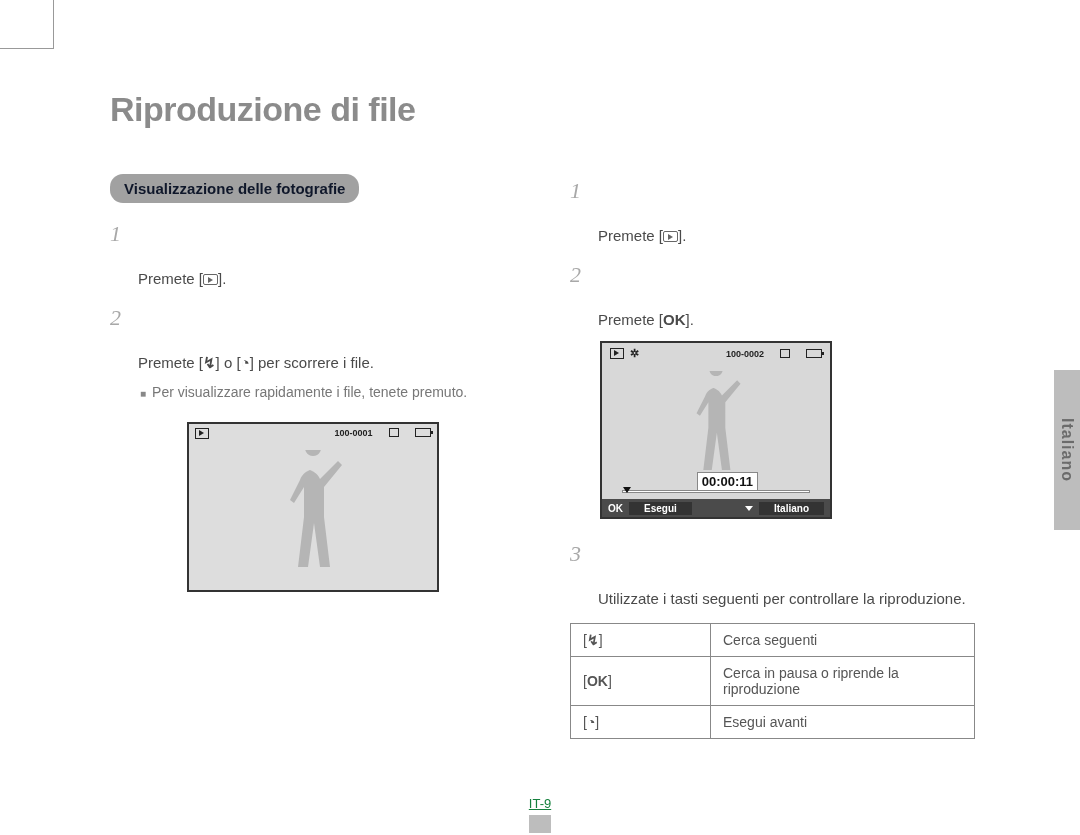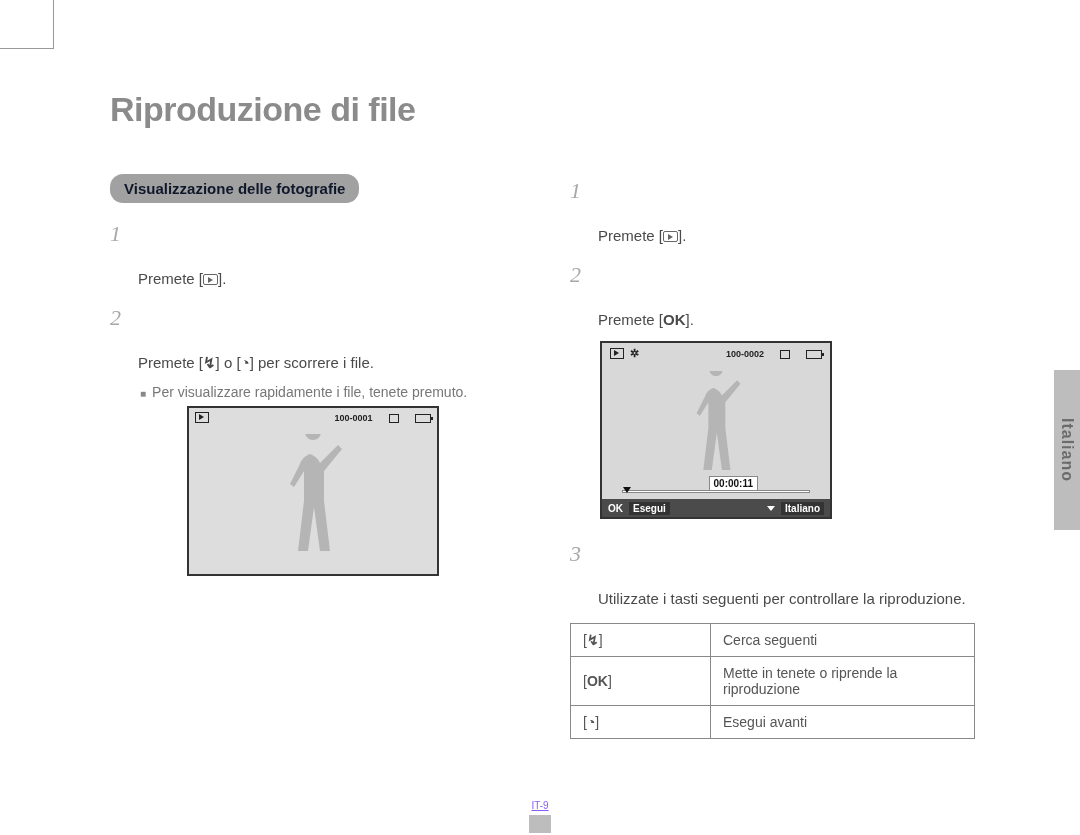--- a/index.html
+++ b/index.html
@@ -32,7 +32,7 @@
 .lcd-top { position: absolute; top: 4px; left: 6px; right: 6px; display: flex; justify-content: space-between; font-size: 9px; font-weight: bold; color: #222; }
 .lcd-play { display:inline-block; width:14px; height:11px; border:1px solid #222; position:relative; }
 .lcd-play::after { content:''; position:absolute; left:3px; top:1px; width:0; height:0; border-left:5px solid #222; border-top:3px solid transparent; border-bottom:3px solid transparent; }
-.lcd-right { display:flex; gap:16px; align-items:flex-end; }
+.lcd-right { display:flex; gap:16px; align-items:flex-start; }
 .lcd-batt { display:inline-block; width:16px; height:9px; border:1px solid #222; position:relative; }
 .lcd-batt::after { content:''; position:absolute; right:-3px; top:2px; width:2px; height:3px; background:#222; }
 .silhouette { position:absolute; left:50%; bottom:10px; transform:translateX(-50%); }

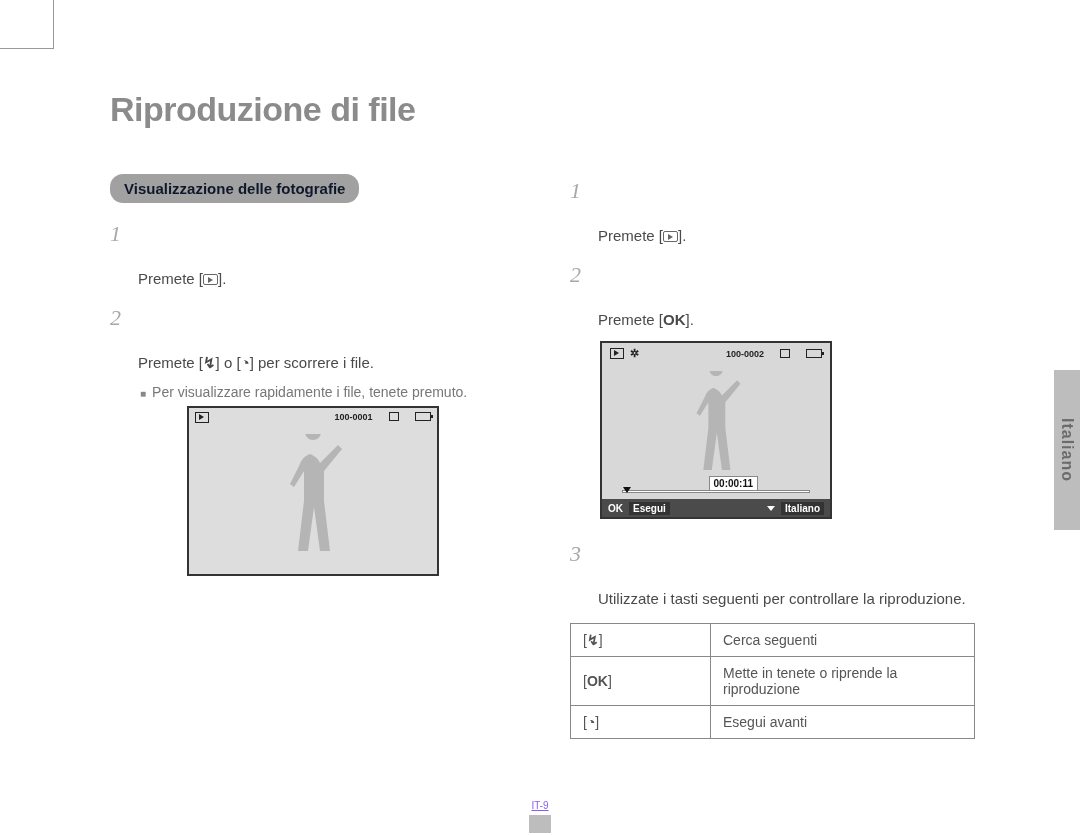--- a/index.html
+++ b/index.html
@@ -28,7 +28,7 @@
 .icon-timer { font-weight: bold; display:inline-block; }
 .ok { font-weight: bold; }
 
-.lcd { width: 252px; height: 170px; border: 2px solid #333; margin: 6px auto 0; background: #ddd; position: relative; }
+.lcd { width: 252px; height: 170px; border: 2px solid #333; margin: 22px auto 0; background: #ddd; position: relative; }
 .lcd-top { position: absolute; top: 4px; left: 6px; right: 6px; display: flex; justify-content: space-between; font-size: 9px; font-weight: bold; color: #222; }
 .lcd-play { display:inline-block; width:14px; height:11px; border:1px solid #222; position:relative; }
 .lcd-play::after { content:''; position:absolute; left:3px; top:1px; width:0; height:0; border-left:5px solid #222; border-top:3px solid transparent; border-bottom:3px solid transparent; }

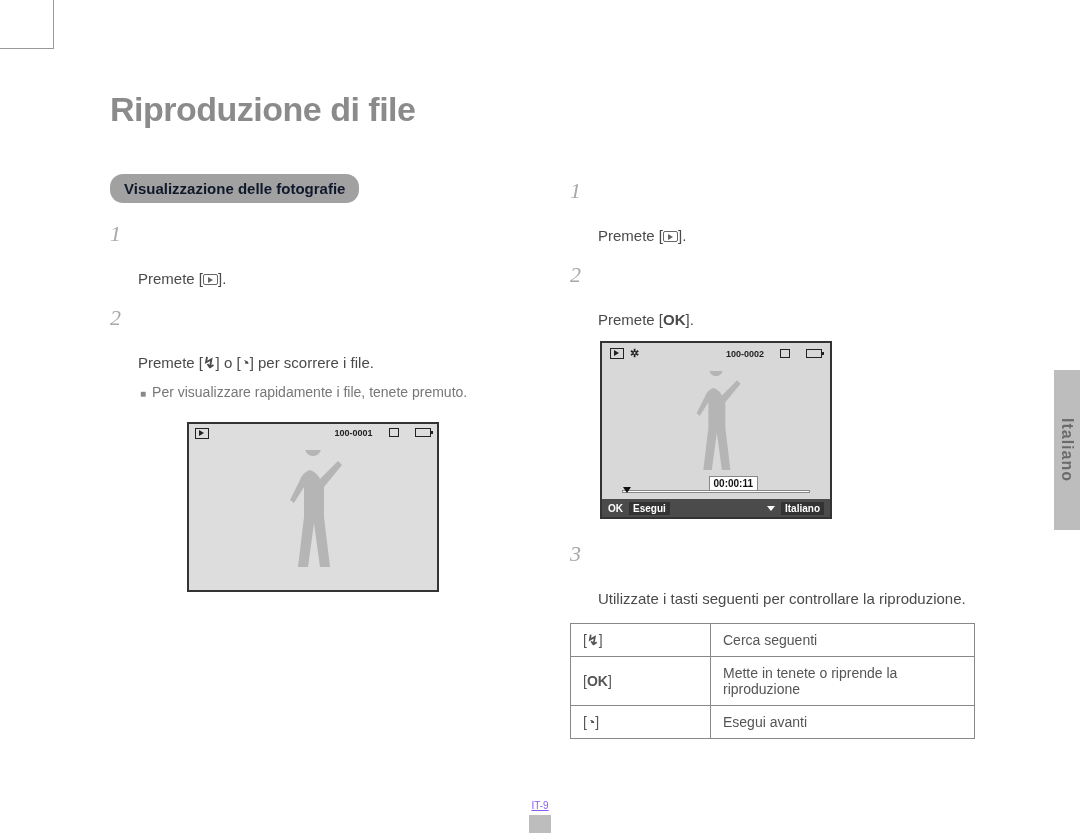--- a/index.html
+++ b/index.html
@@ -44,7 +44,7 @@
 .progress-holder { position:absolute; bottom: 24px; left: 20px; right: 20px; }
 .progress-bar { height: 3px; background: #fff; border:1px solid #888; position:relative; }
 .progress-bar .knob { position:absolute; left: 0; top:-4px; width:0;height:0; border-left:4px solid transparent; border-right:4px solid transparent; border-top:6px solid #111; }
-.timestamp { background:#fff; color:#111; font-size:10px; font-weight:bold; padding:1px 4px; border:1px solid #888; position:absolute; right: 72px; bottom: 26px; }
+.timestamp { background:#fff; color:#111; font-size:13px; font-weight:bold; padding:1px 4px; border:1px solid #888; position:absolute; right: 72px; bottom: 26px; }
 .soft-bar { position:absolute; bottom:0; left:0; right:0; height:18px; background:#4b4b4b; color:#fff; font-size:10px; display:flex; align-items:center; padding: 0 6px; gap:6px; }
 .soft-bar .ok2 { font-weight:bold; }
 .soft-bar .lbl { background:#333; padding:1px 4px; font-weight:bold; }

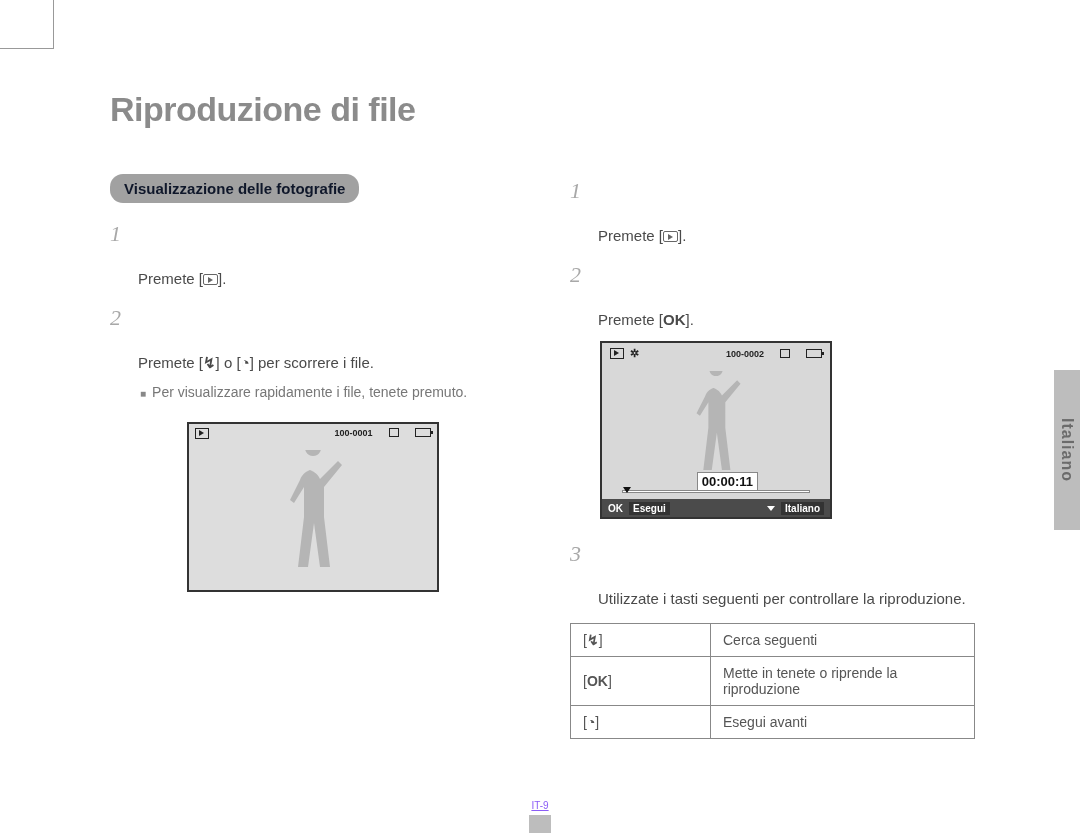--- a/index.html
+++ b/index.html
@@ -47,7 +47,7 @@
 .timestamp { background:#fff; color:#111; font-size:13px; font-weight:bold; padding:1px 4px; border:1px solid #888; position:absolute; right: 72px; bottom: 26px; }
 .soft-bar { position:absolute; bottom:0; left:0; right:0; height:18px; background:#4b4b4b; color:#fff; font-size:10px; display:flex; align-items:center; padding: 0 6px; gap:6px; }
 .soft-bar .ok2 { font-weight:bold; }
-.soft-bar .lbl { background:#333; padding:1px 4px; font-weight:bold; }
+.soft-bar .lbl { background:#333; padding:1px 15px; font-weight:bold; }
 .soft-bar .sep { flex:1; }
 .soft-bar .tri { display:inline-block; width:0;height:0; border-left:4px solid transparent; border-right:4px solid transparent; border-top:5px solid #fff; }
 

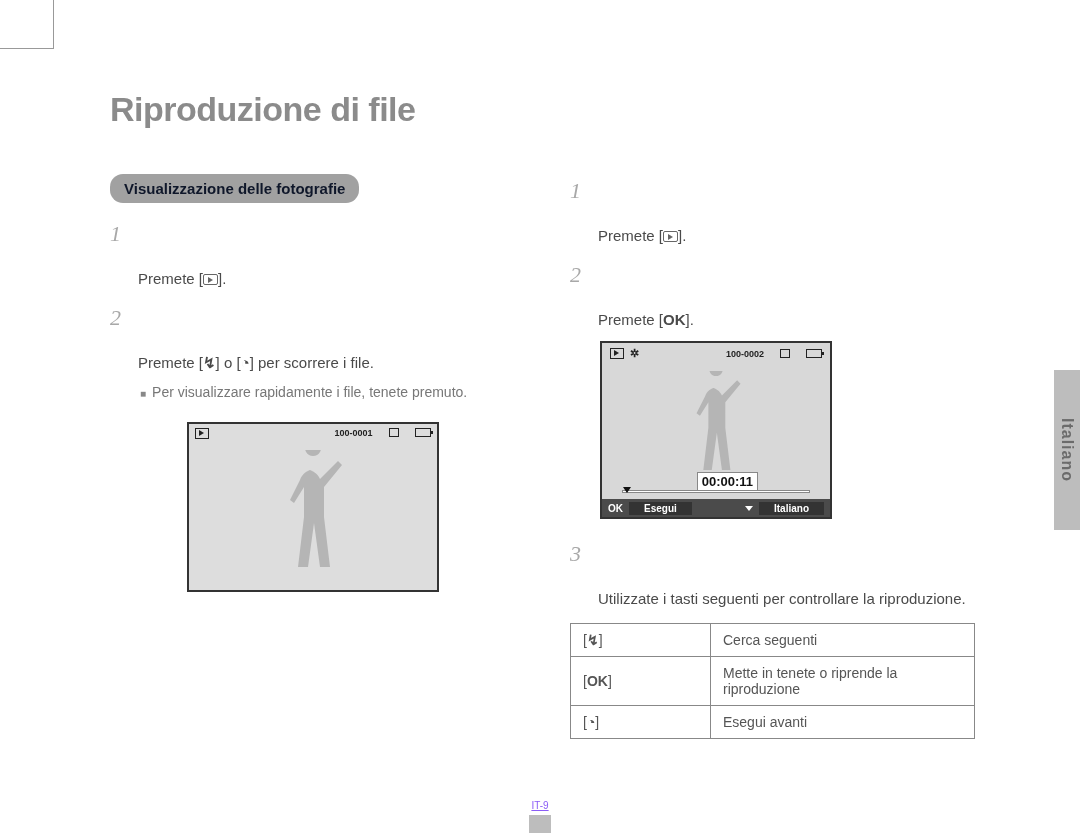--- a/index.html
+++ b/index.html
@@ -172,7 +172,7 @@
         </tr>
         <tr>
           <td>[<span class="ok">OK</span>]</td>
-          <td>Mette in tenete o riprende la riproduzione</td>
+          <td>Cerca in pausa o riprende la riproduzione</td>
         </tr>
         <tr>
           <td>[<span class="icon-timer">◔</span>]</td>

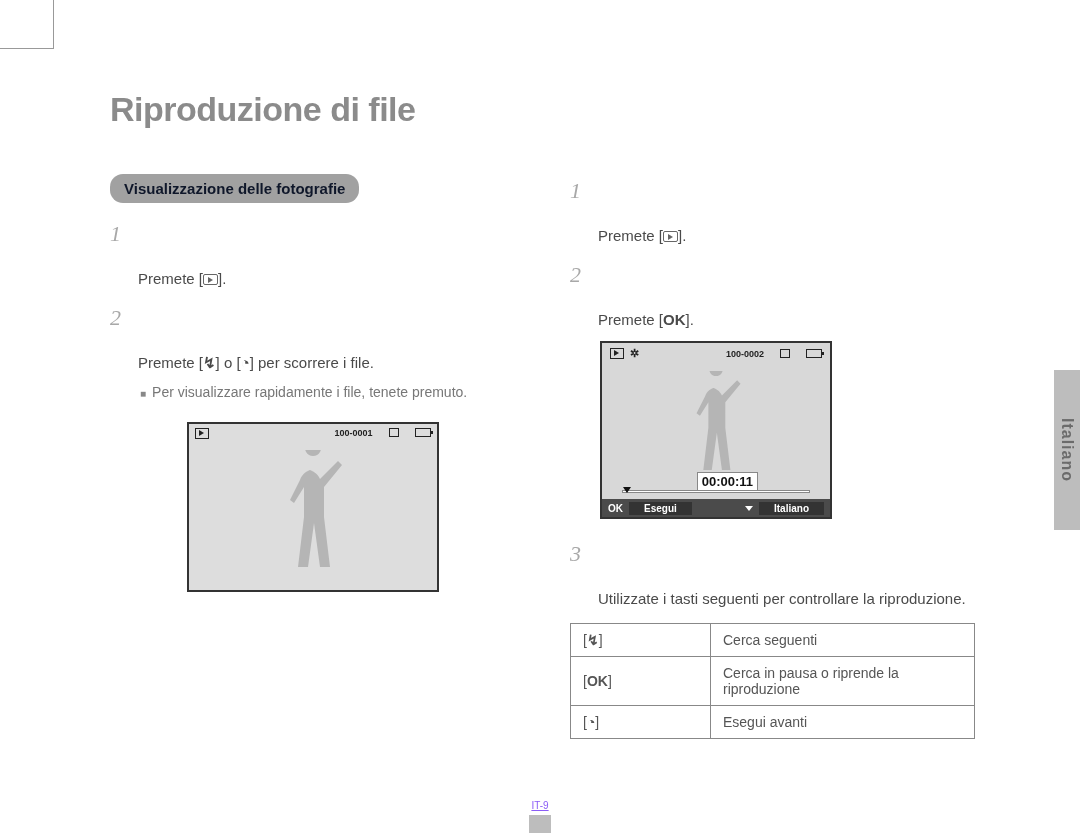--- a/index.html
+++ b/index.html
@@ -58,7 +58,7 @@
 .side-tab { position: absolute; right: 0; top: 370px; height: 160px; width: 26px; background: #bdbdbd; display:flex; align-items:center; justify-content:center; }
 .side-tab span { writing-mode: vertical-rl; font-weight: bold; color: #6b6b6b; font-size: 16px; letter-spacing: 1px; }
 
-.page-num { position: absolute; bottom: 24px; left: 50%; transform: translateX(-50%); color: #8b5cf6; font-size: 10px; text-decoration: underline; }
+.page-num { position: absolute; bottom: 24px; left: 50%; transform: translateX(-50%); color: #15803d; font-size: 13px; text-decoration: underline; }
 .pn-bar { position:absolute; bottom: 2px; left: 50%; transform: translateX(-50%); width: 22px; height: 18px; background: #bdbdbd; }
 </style>
 </head>

